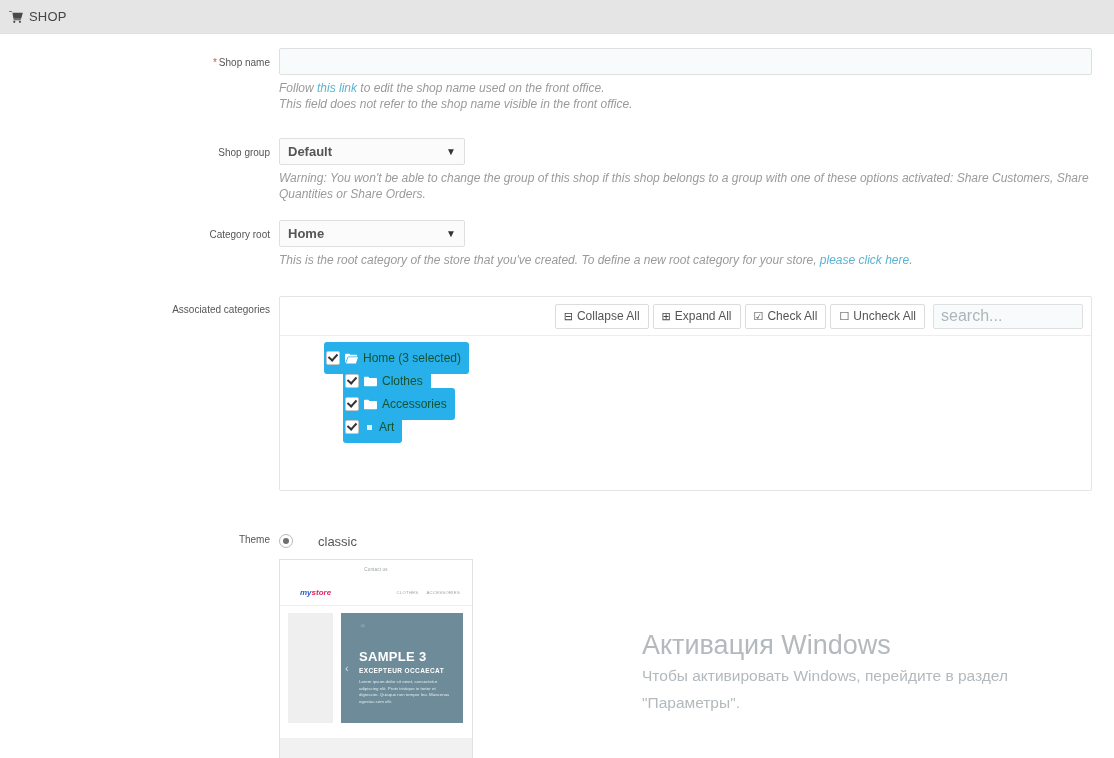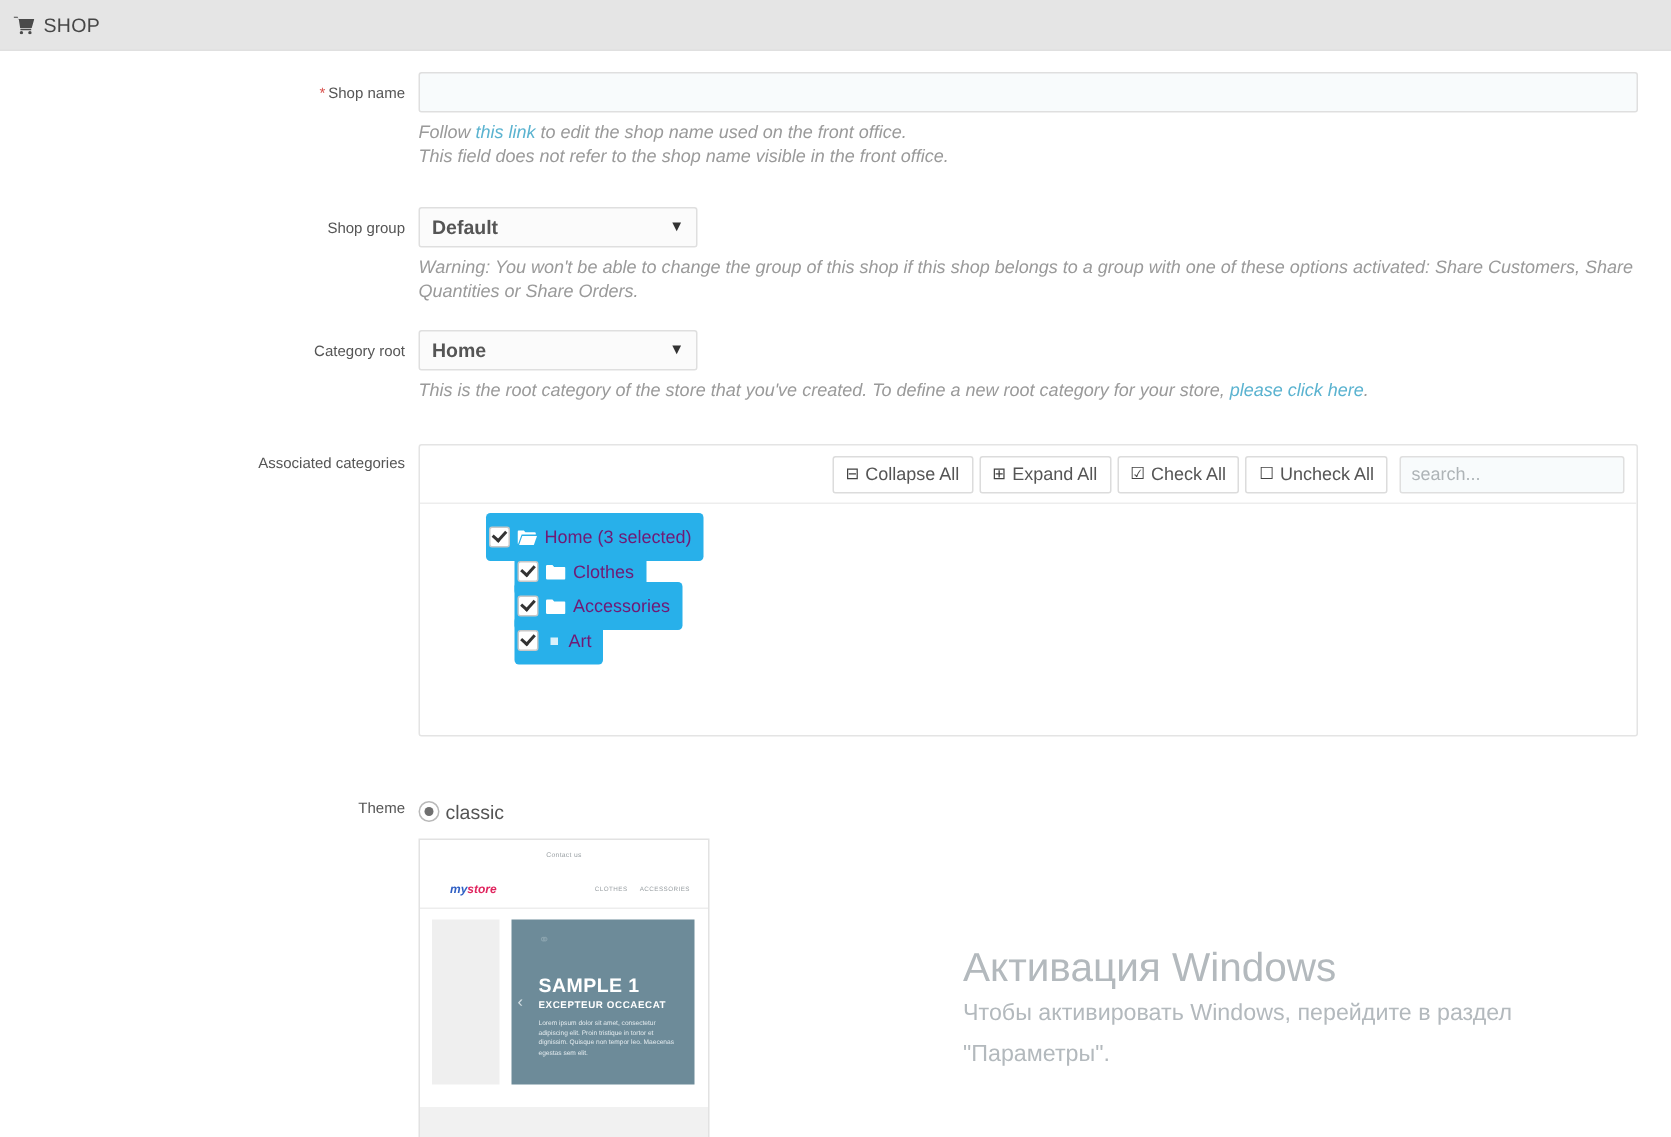--- a/index.html
+++ b/index.html
@@ -167,7 +167,7 @@
     margin-left: 8px;
     padding: 0 7px;
     font-family: "Liberation Sans", sans-serif;
-    font-size: 12px;
+    font-size: 16px;
     color: #555;
     outline: none;
   }

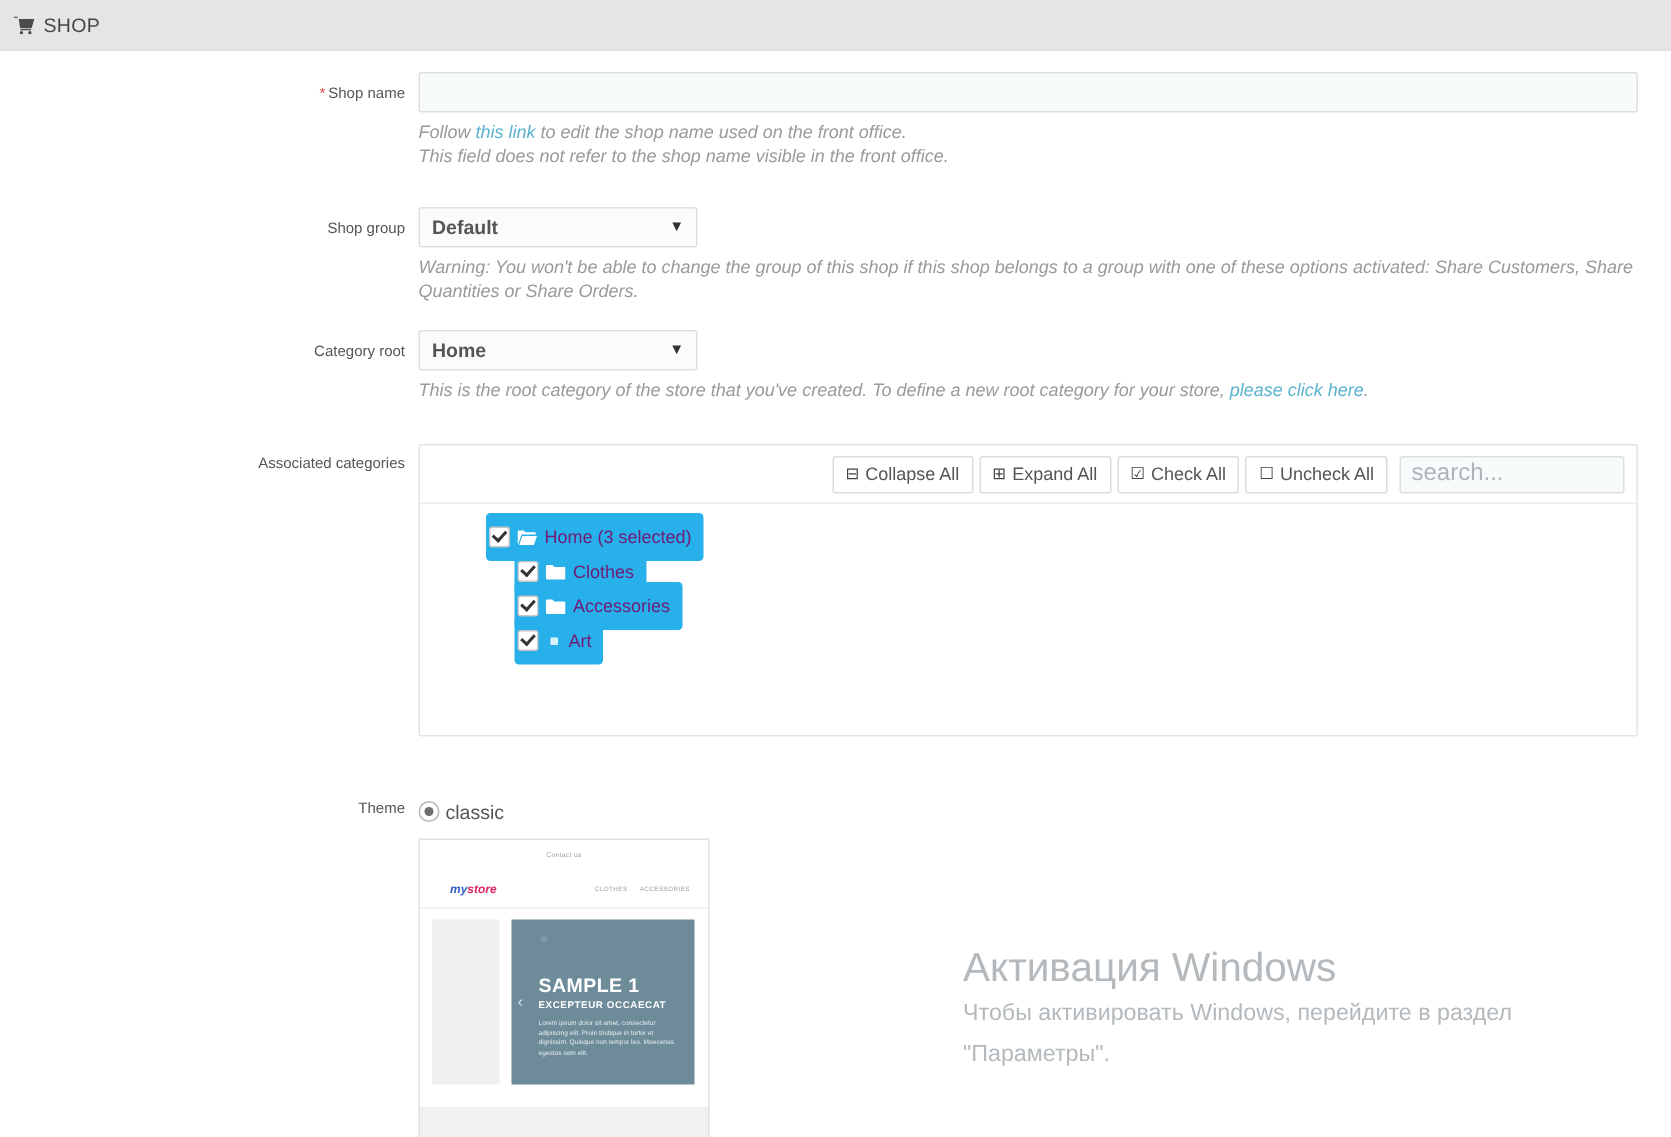--- a/index.html
+++ b/index.html
@@ -191,7 +191,7 @@
     padding: 1px 7px 1px 2px;
     height: 32px;
     box-sizing: border-box;
-    color: #701a75;
+    color: #14532d;
     font-size: 12px;
     line-height: 14px;
     white-space: nowrap;

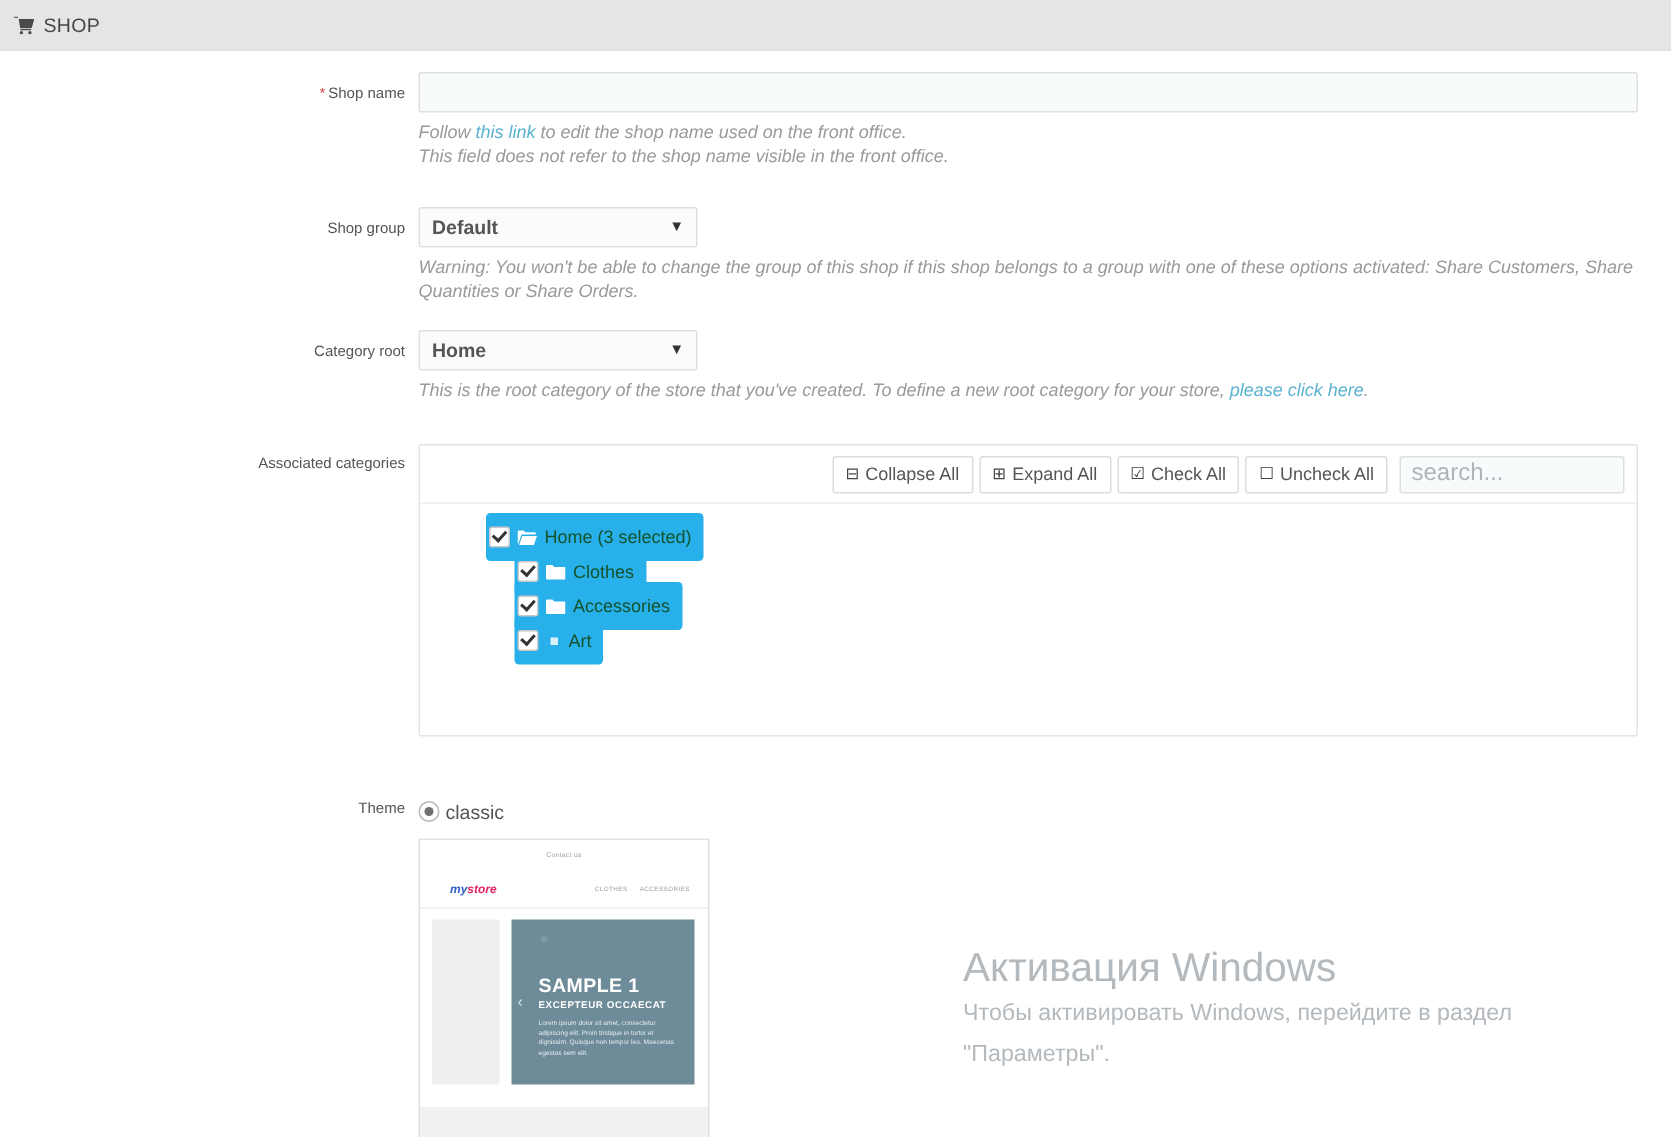--- a/index.html
+++ b/index.html
@@ -237,7 +237,7 @@
   .radio-line {
     display: flex;
     align-items: center;
-    gap: 4px;
+    gap: 25px;
     height: 16px;
   }
   .radio {

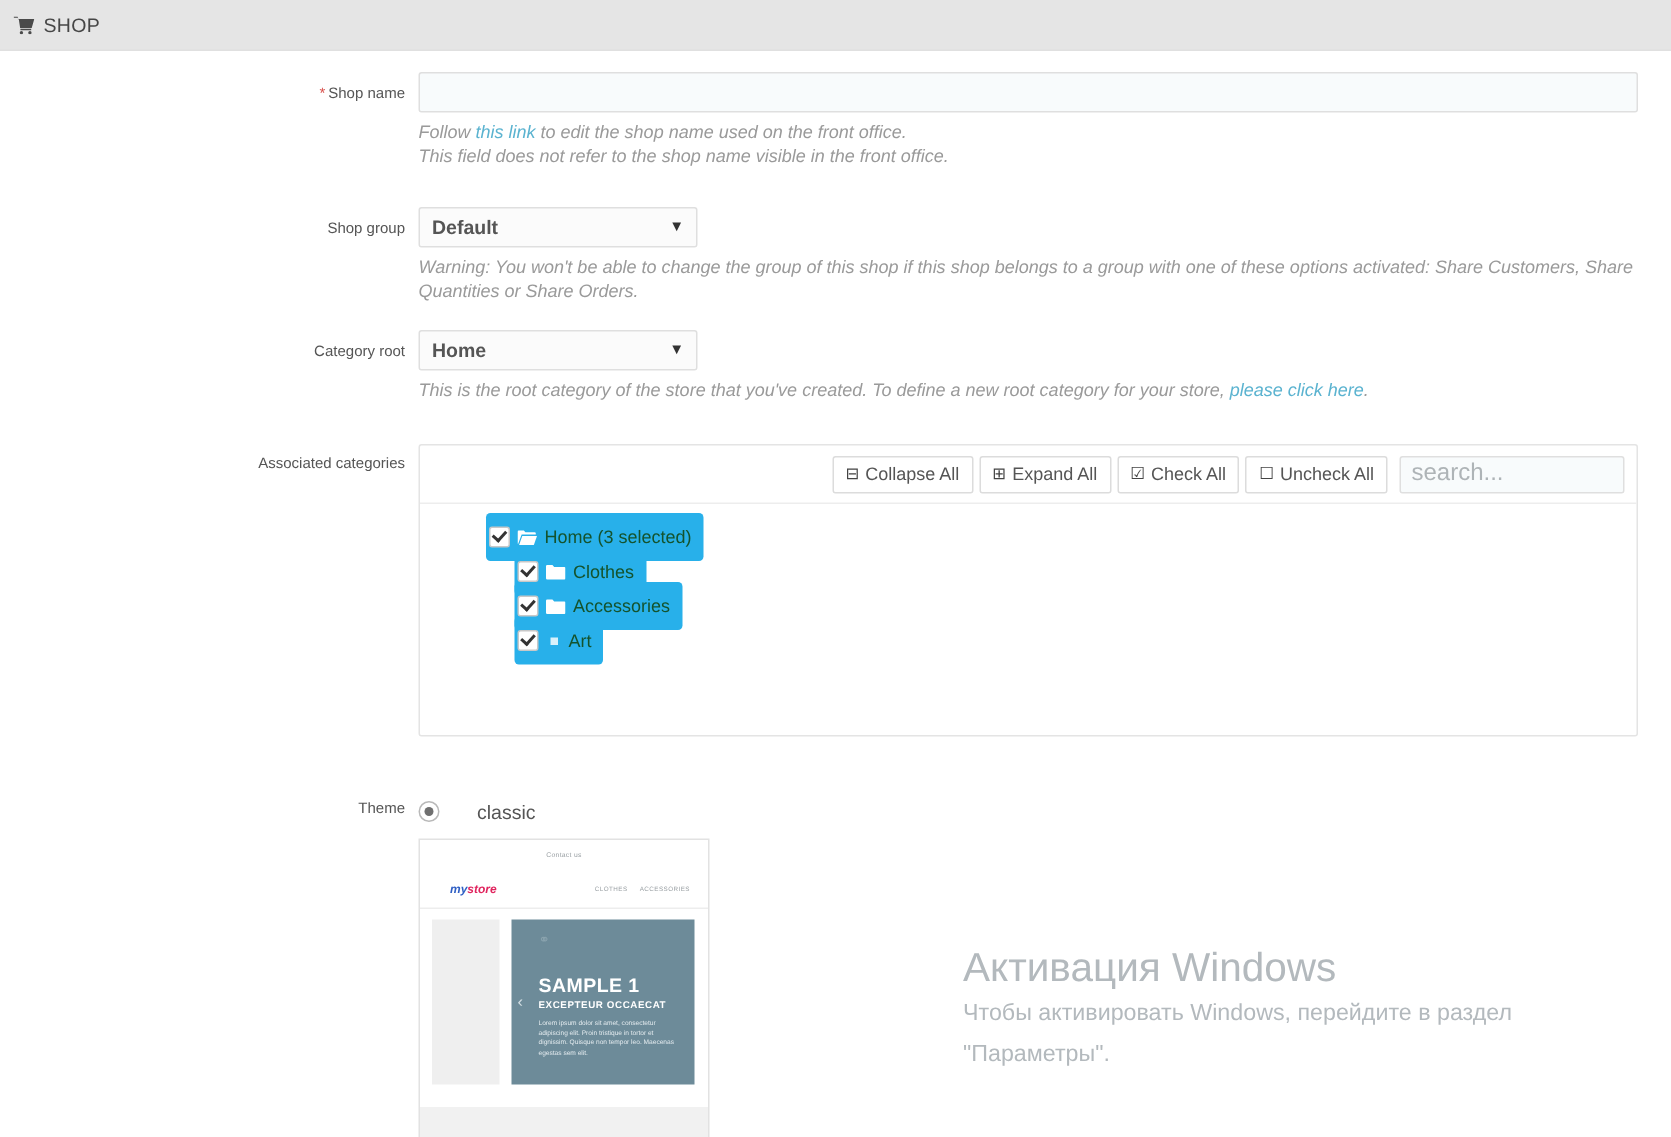--- a/index.html
+++ b/index.html
@@ -534,7 +534,7 @@
           <div class="th-side"></div>
           <div class="th-slider">
             <div class="chain">⚭</div>
-            <div class="stitle">SAMPLE 1</div>
+            <div class="stitle">SAMPLE 3</div>
             <div class="ssub">EXCEPTEUR OCCAECAT</div>
             <div class="sbody">Lorem ipsum dolor sit amet, consectetur adipiscing elit. Proin tristique in tortor et dignissim. Quisque non tempor leo. Maecenas egestas sem elit.</div>
             <div class="arrow">‹</div>

